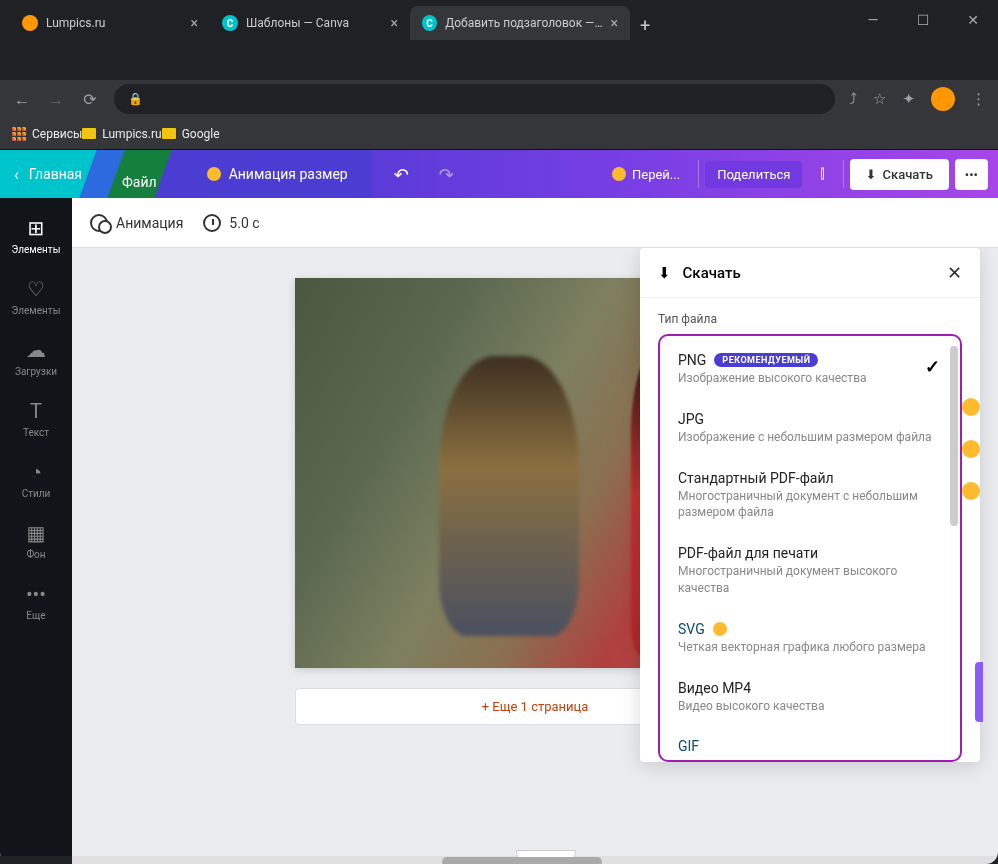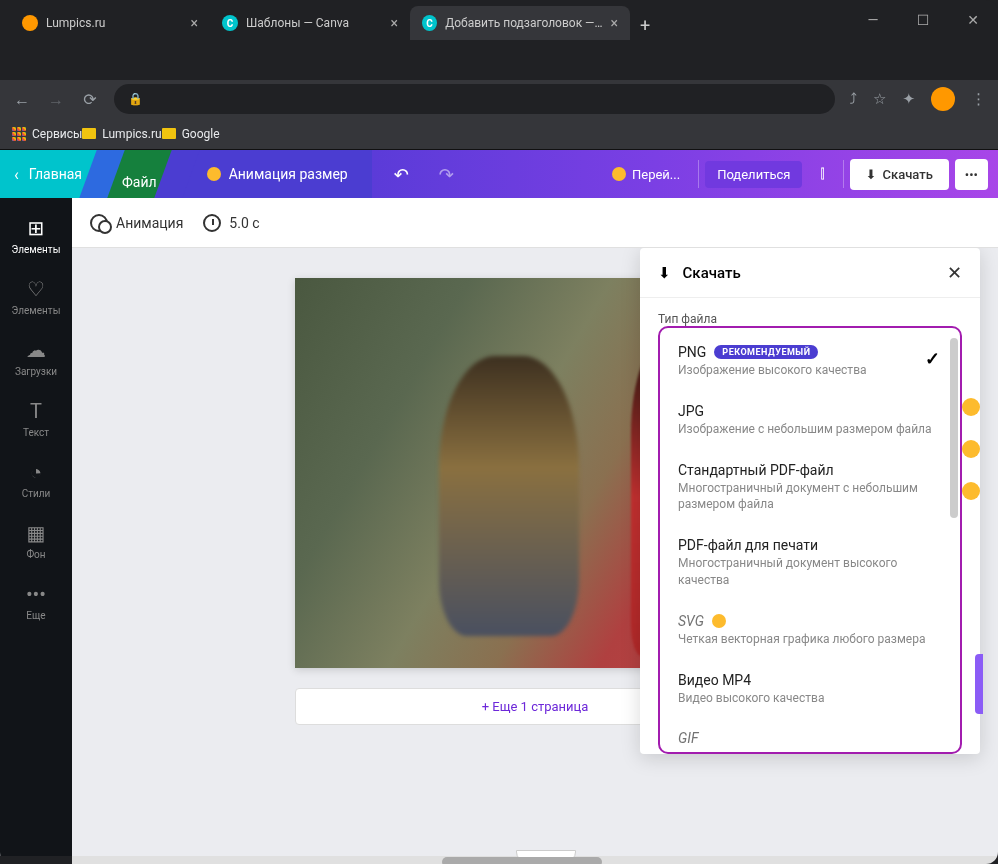--- a/index.html
+++ b/index.html
@@ -76,7 +76,7 @@
 .dl-header { display: flex; align-items: center; padding: 14px 18px; gap: 12px; font-size: 15px; font-weight: 500; border-bottom: 1px solid #eee; }
 .dl-header .close { margin-left: auto; font-size: 18px; color: #333; }
 .dl-body { padding: 14px 18px 0; }
-.dl-label { font-size: 12px; color: #555; }
+.dl-label { font-size: 12px; color: #555; margin-bottom: 8px; }
 .filetype-dropdown { border: 2px solid #a21caf; border-radius: 10px; padding: 4px; position: relative; }
 .ft-list { max-height: 440px; overflow-y: auto; }
 .ft-item { padding: 12px 14px; position: relative; }

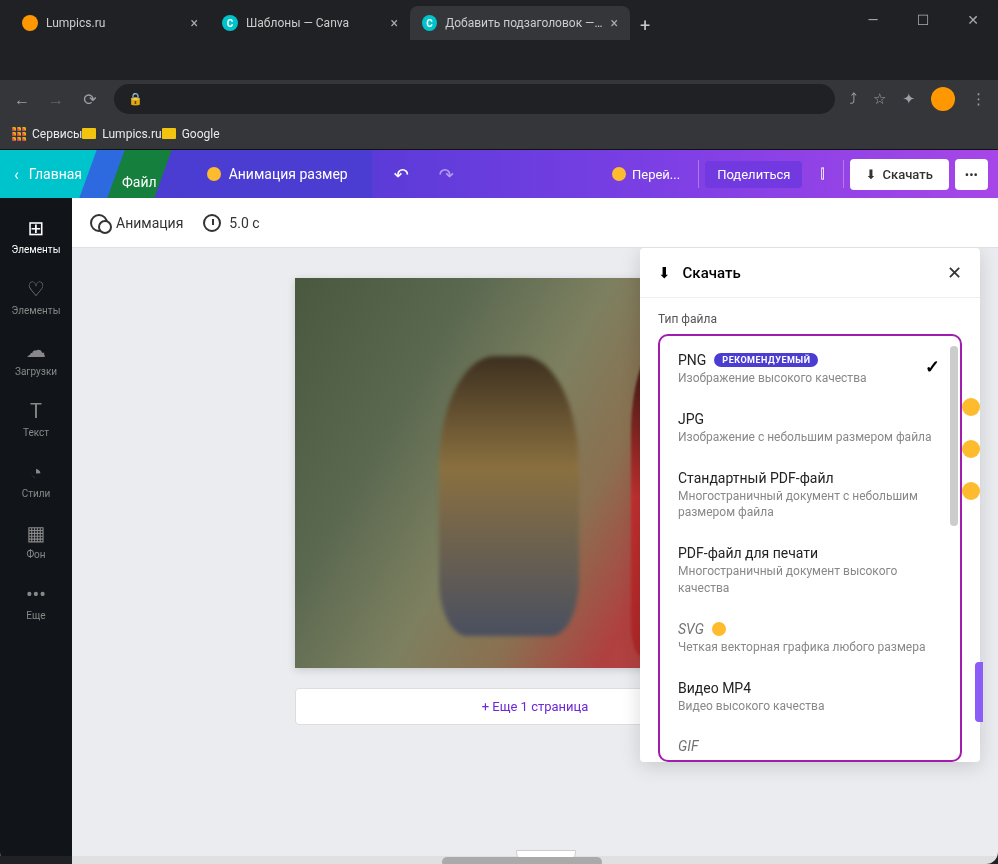--- a/index.html
+++ b/index.html
@@ -81,7 +81,7 @@
 .ft-list { max-height: 440px; overflow-y: auto; }
 .ft-item { padding: 12px 14px; position: relative; }
 .ft-title { font-size: 14px; color: #222; display: flex; align-items: center; gap: 8px; }
-.ft-title.disabled { color: #737373; font-style: italic; }
+.ft-title.disabled { color: #0c4a6e; }
 .ft-desc { font-size: 12px; color: #888; margin-top: 2px; line-height: 1.4; }
 .ft-badge { background: #4b3dd1; color: #fff; font-size: 9px; font-weight: bold; padding: 2px 8px; border-radius: 10px; letter-spacing: 0.5px; }
 .ft-check { position: absolute; right: 16px; top: 16px; font-size: 18px; font-weight: bold; }

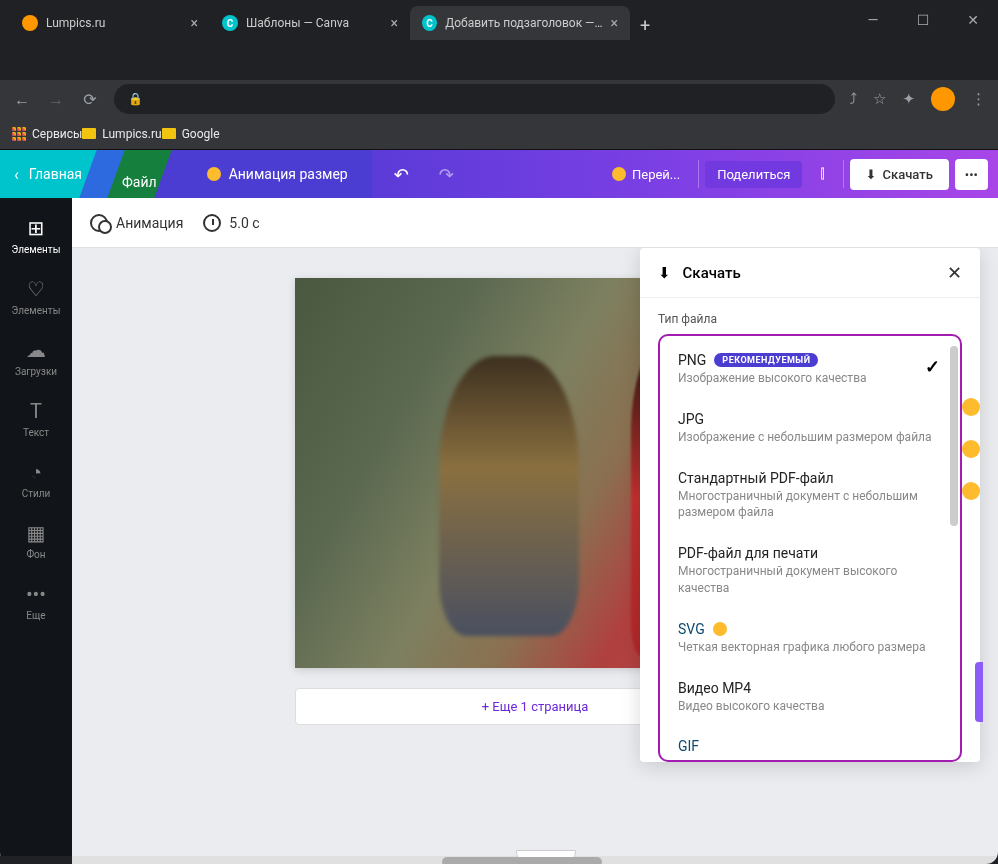--- a/index.html
+++ b/index.html
@@ -69,7 +69,7 @@
 .page-photo { width: 480px; height: 390px; background: linear-gradient(120deg, #4a5840 0%, #5a6850 25%, #7d8060 45%, #8a7050 60%, #b04040 75%, #c04545 100%); box-shadow: 0 2px 8px rgba(0,0,0,0.15); position: relative; overflow: hidden; }
 .page-photo::before { content:''; position:absolute; left:30%; top:20%; width:140px; height:280px; background: linear-gradient(180deg, #3d3020 0%, #8a7040 40%, #4a5060 100%); border-radius: 40% 40% 20% 20%; filter: blur(2px); }
 .page-photo::after { content:''; position:absolute; right:5%; top:15%; width:120px; height:320px; background: linear-gradient(180deg, #2a1810 0%, #c23030 50%, #b02828 100%); border-radius: 30% 30% 10% 10%; filter: blur(1px); }
-.add-page { margin-top: 20px; background: #fff; border: 1px solid #ddd; border-radius: 4px; padding: 10px 108px; font-size: 13px; color: #6d28d9; width: 480px; text-align: center; }
+.add-page { margin-top: 20px; background: #fff; border: 1px solid #ddd; border-radius: 4px; padding: 10px 108px; font-size: 13px; color: #c2410c; width: 480px; text-align: center; }
 
 
 .dl-panel { position: absolute; right: 18px; top: 0; width: 340px; background: #fff; box-shadow: 0 4px 20px rgba(0,0,0,0.15); border-radius: 4px; z-index: 10; }

